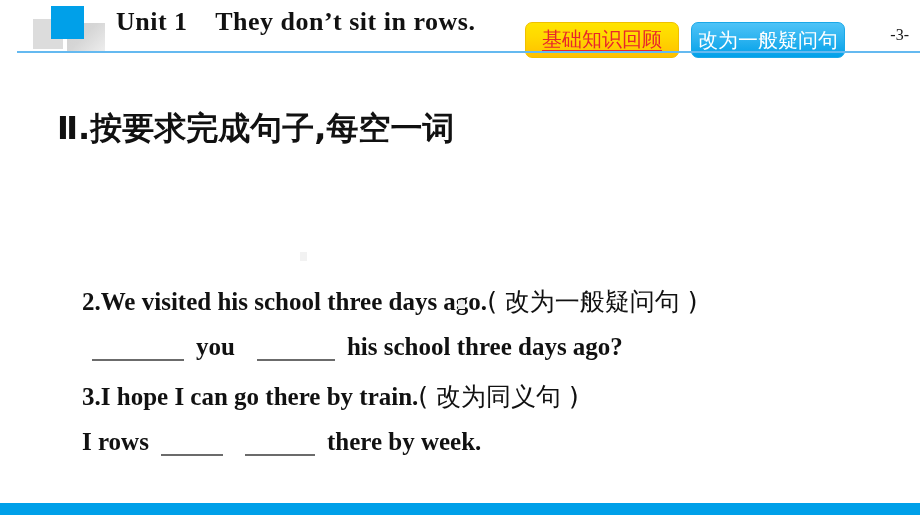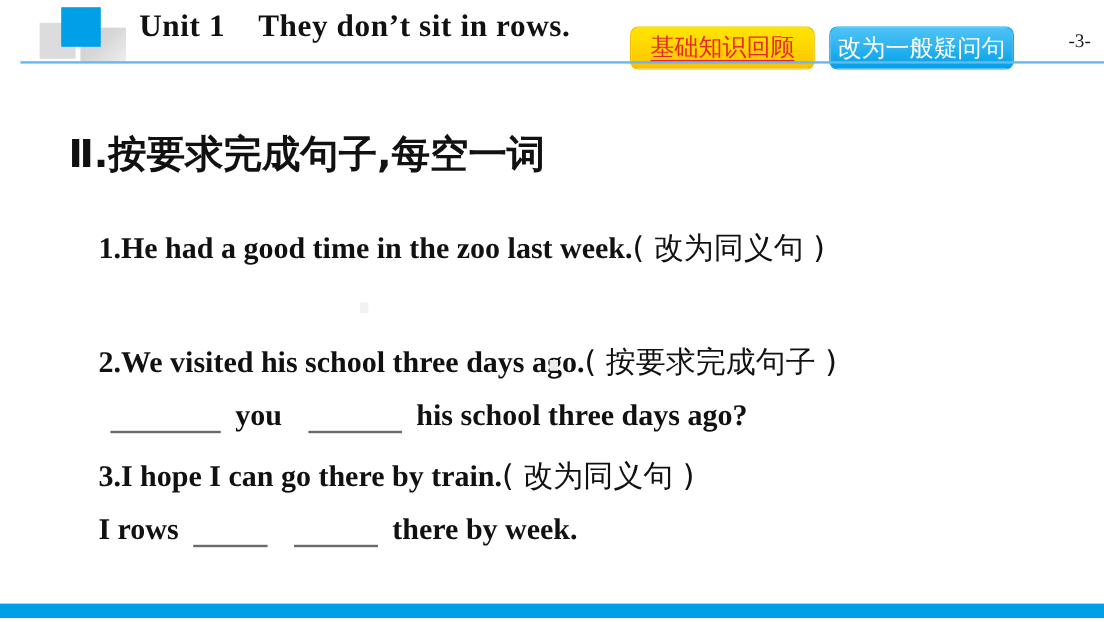--- a/index.html
+++ b/index.html
@@ -215,9 +215,6 @@
 
   <div class="section-heading">Ⅱ.按要求完成句子,每空一词</div>
 
-  <div class="qline q1">
-    <span>1.</span><span>He had a good time in the zoo last week.</span><span class="cn">( 改为同义句 )</span>
-  </div>
 
 
   <div class="qline q2">

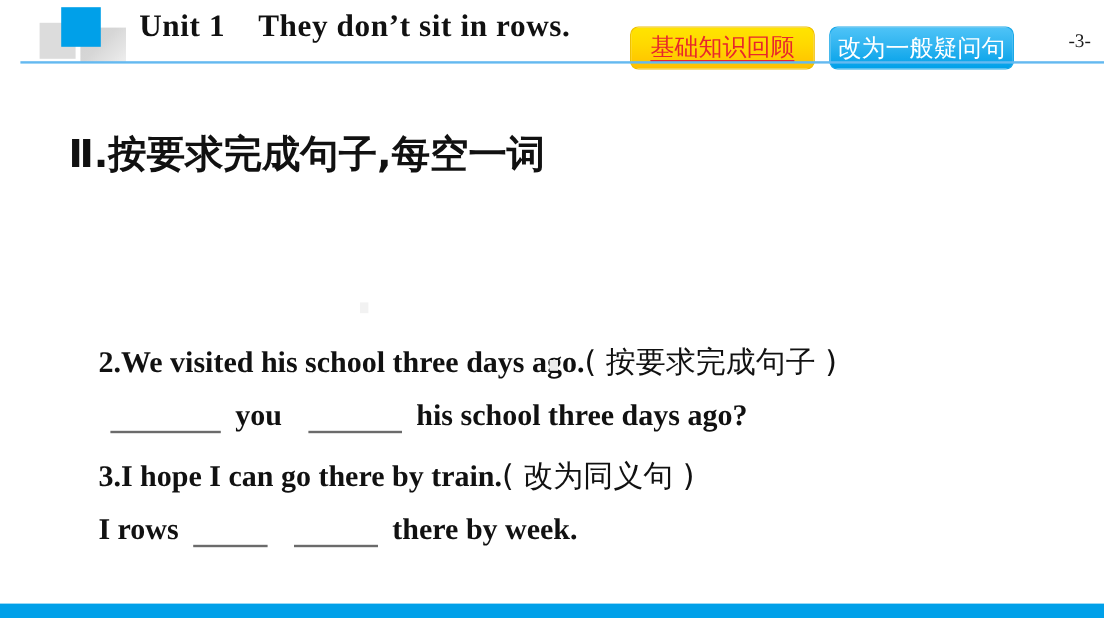--- a/index.html
+++ b/index.html
@@ -218,7 +218,7 @@
 
 
   <div class="qline q2">
-    <span>2.</span><span>We visited his school three days ago.</span><span class="cn">( 按要求完成句子 )</span>
+    <span>2.</span><span>We visited his school three days ago.</span><span class="cn">( 改为一般疑问句 )</span>
   </div>
 
   <div class="qline a2">

